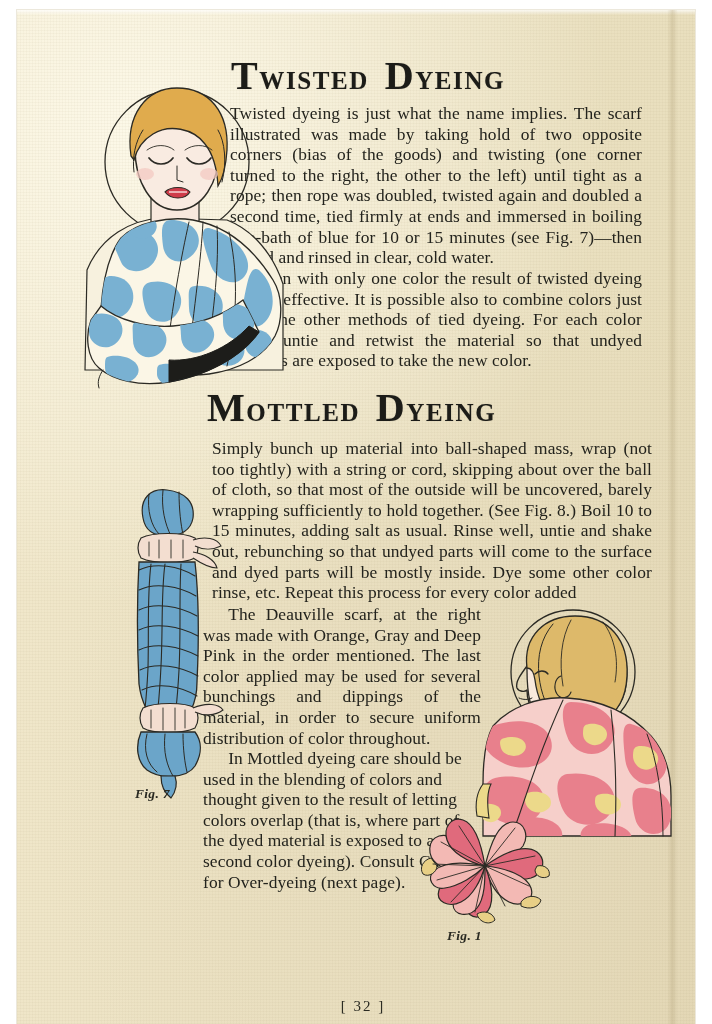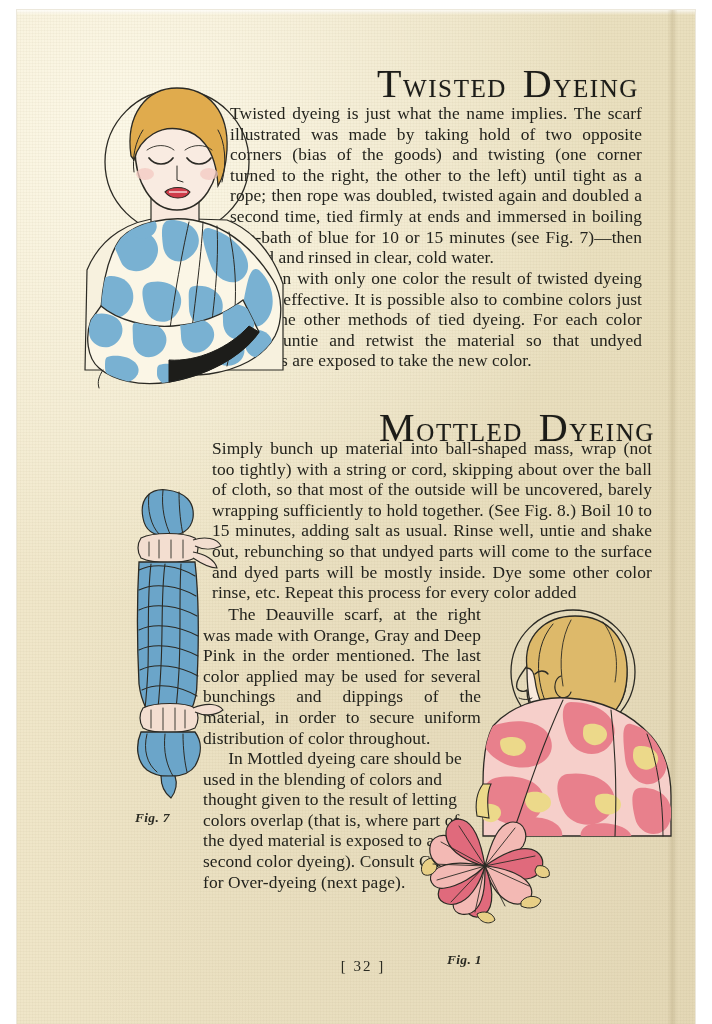--- a/index.html
+++ b/index.html
@@ -63,13 +63,13 @@
   }
   h1.heading {
     position: absolute;
-    margin: 12px;
-    font-weight: 400;
+    margin: 4px;
+    font-weight: 700;
     font-size: 33px;
     letter-spacing: 1.5px;
     color: #1c1c18;
     font-variant: small-caps;
-    text-align: right;
+    text-align: left;
     white-space: nowrap;
     text-shadow: 0 0 1px rgba(40,36,26,.25);
   }

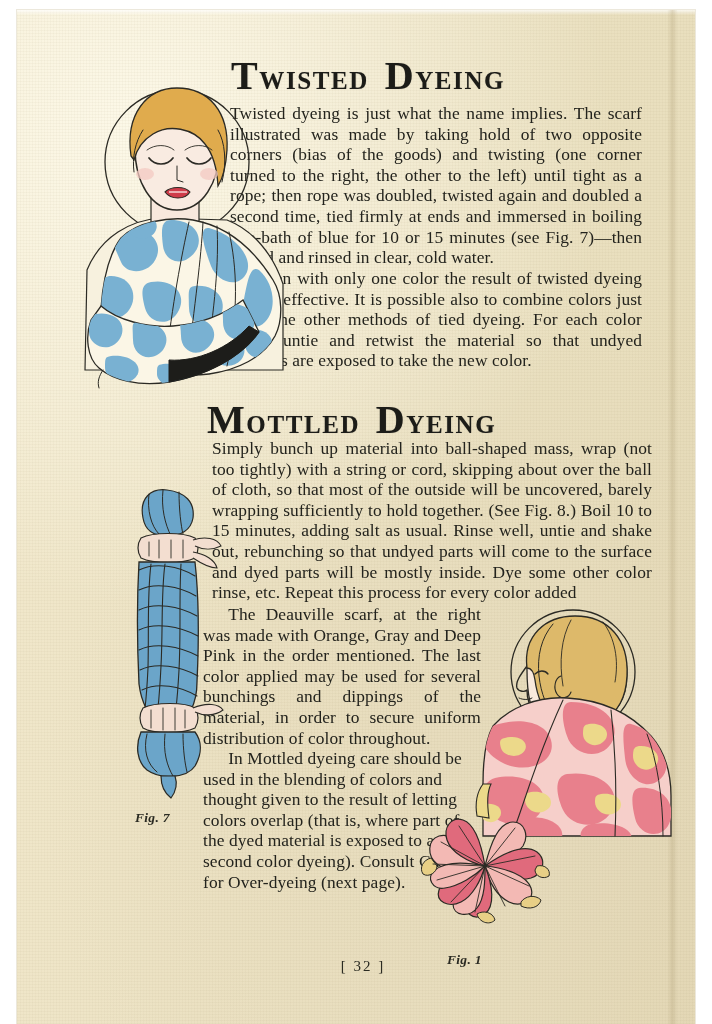--- a/index.html
+++ b/index.html
@@ -136,7 +136,7 @@
         </p>
       </div>
 
-      <h1 class="heading" style="left: 186px; top: 382px; width: 440px; font-variant: normal;">
+      <h1 class="heading" style="left: 186px; top: 370px; width: 440px; font-variant: normal;">
         <span style="font-variant: normal; font-size: 25px; letter-spacing: 1.6px;"><span class="cap">M</span>OTTLED&nbsp;&nbsp;<span class="cap">D</span>YEING</span>
       </h1>
 

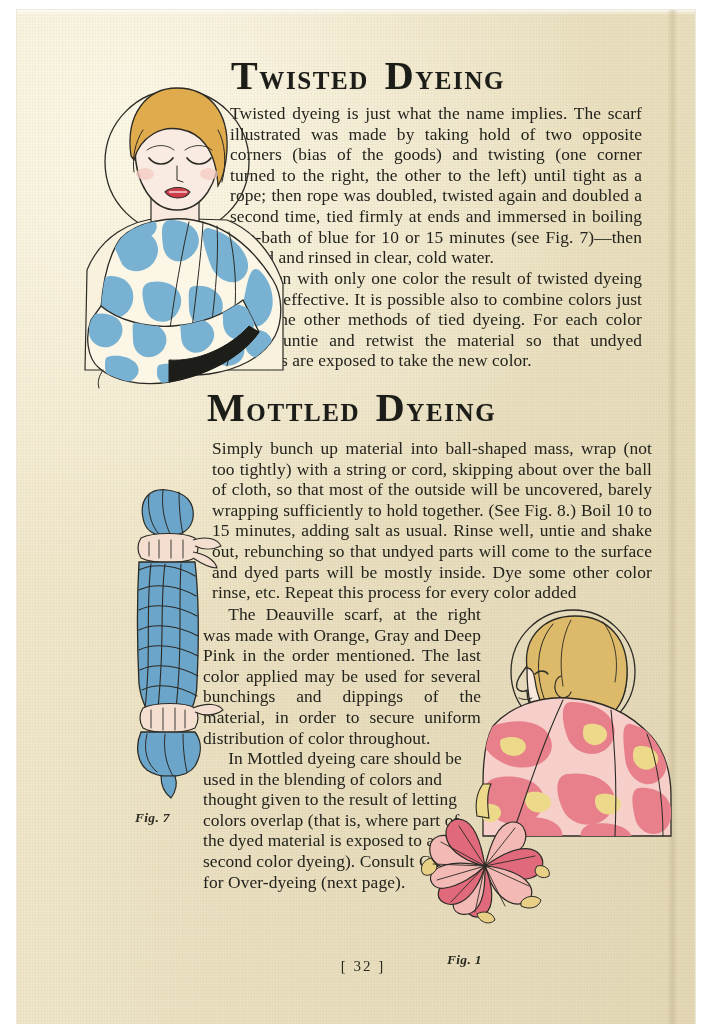--- a/index.html
+++ b/index.html
@@ -96,7 +96,6 @@
     font-size: 13.5px;
     color: #2a2a22;
     letter-spacing: .3px;
-    margin-top: 24px;
   }
   .folio {
     position: absolute;

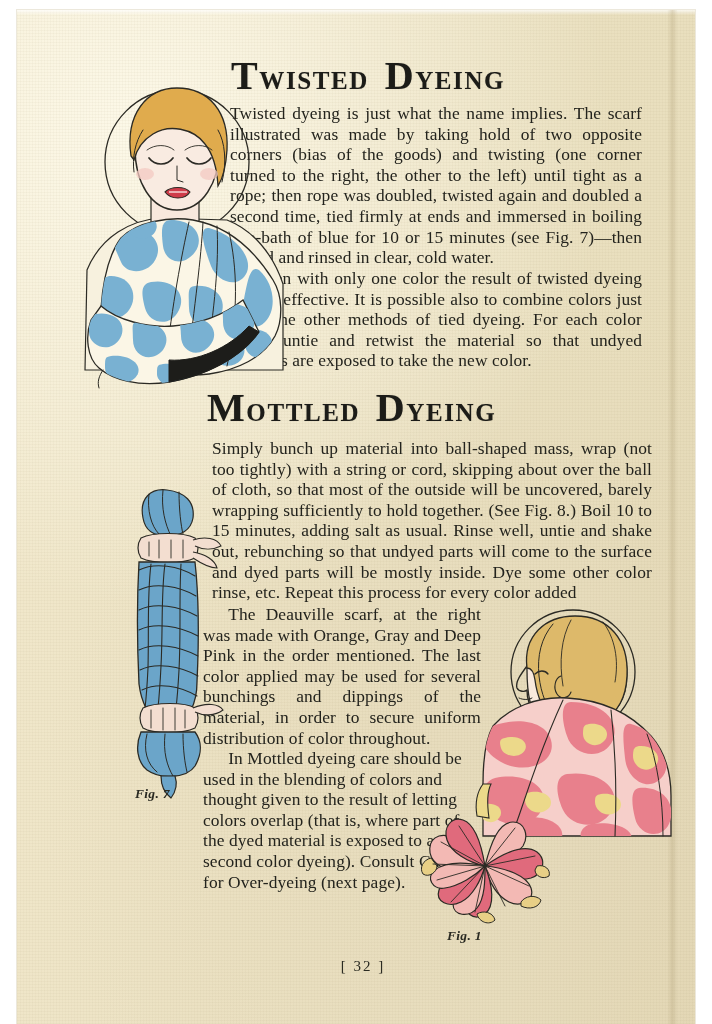--- a/index.html
+++ b/index.html
@@ -404,7 +404,7 @@
         <span>Fig. 1</span>
       </div>
 
-      <div class="folio" style="top:948px;padding-left:14px;">
+      <div class="folio" style="top:988px;padding-left:14px;">
         <span>[ 32 ]</span>
       </div>
 

